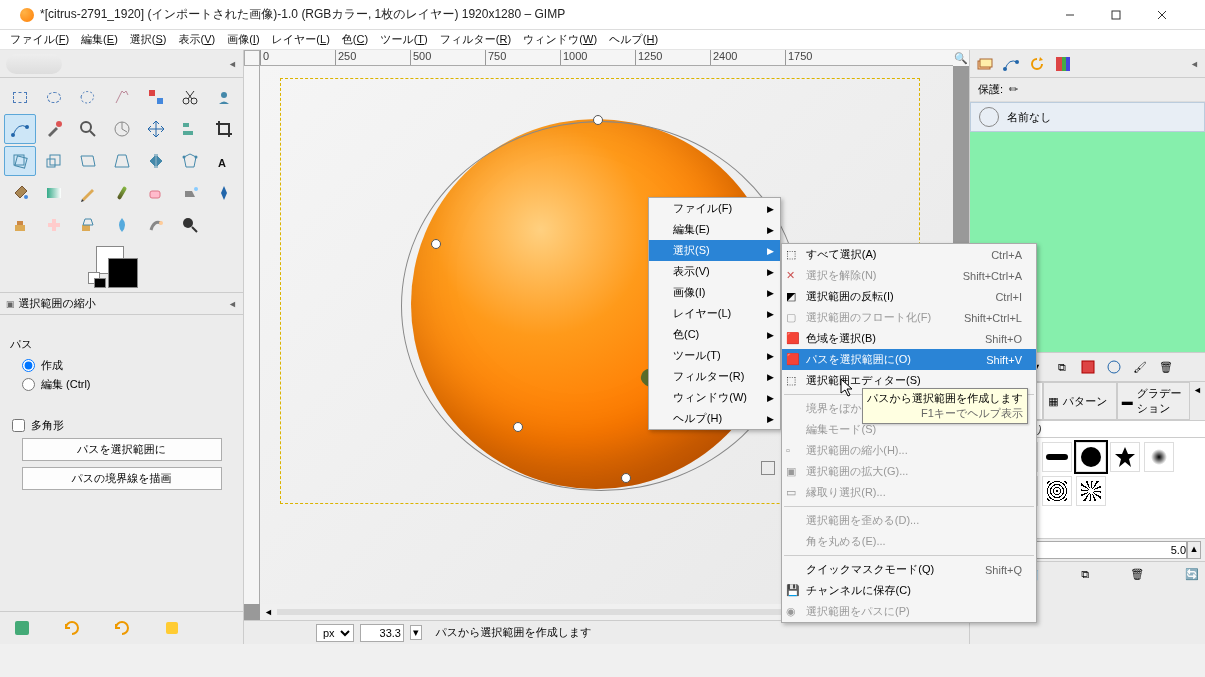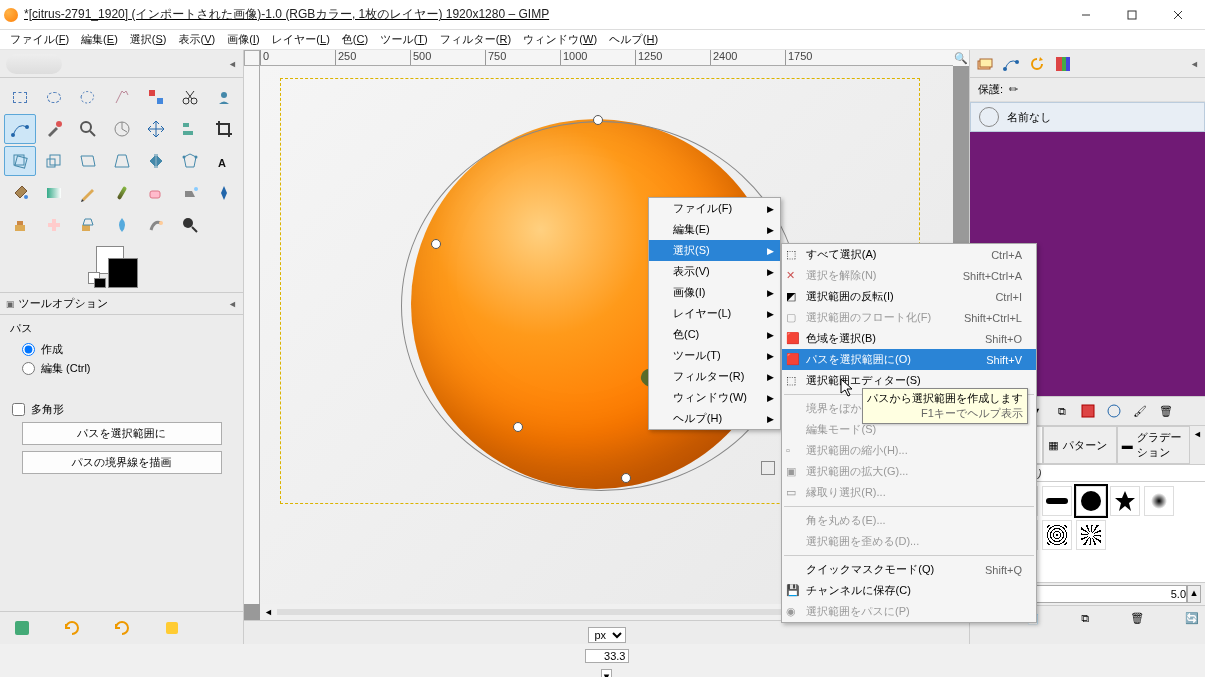--- a/index.html
+++ b/index.html
@@ -6,7 +6,7 @@
 body { background: #f0f0f0; width: 1205px; height: 677px; overflow: hidden; position: relative; }
 
 
-.titlebar { height: 30px; background: #fff; display: flex; align-items: center; padding: 0 4px; border-bottom: 1px solid #ddd; text-decoration: underline; }
+.titlebar { height: 30px; background: #fff; display: flex; align-items: center; padding: 0 20px; border-bottom: 1px solid #ddd; }
 .titlebar .icon-orange { width: 14px; height: 14px; border-radius: 50%; background: radial-gradient(circle at 30% 30%, #ffb347, #ff8008); margin-right: 6px; }
 .titlebar .title { flex: 1; font-size: 12px; color: #222; }
 .titlebar .wbtn { width: 46px; height: 30px; display: flex; align-items: center; justify-content: center; color: #333; }

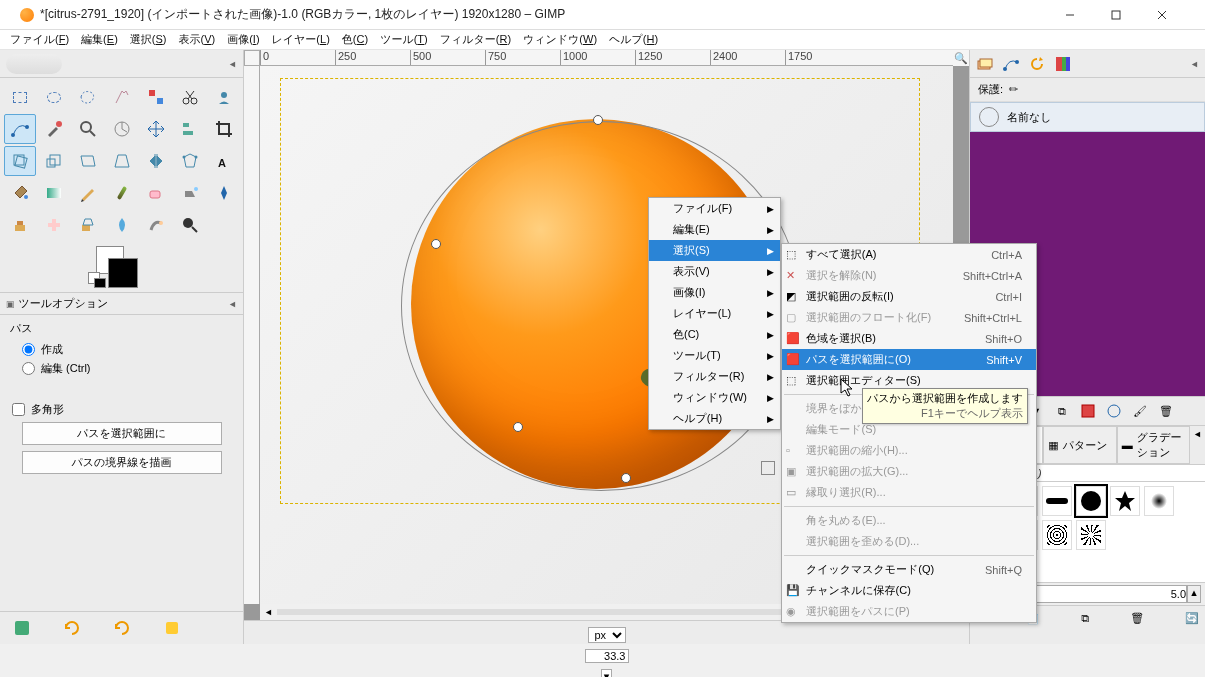--- a/index.html
+++ b/index.html
@@ -470,7 +470,7 @@
       <span>保護:</span>
       <span>✏</span>
     </div>
-    <div class="section" style="height:294px;background:#701a75">
+    <div class="section" style="height:250px;background:#86efac">
       <div class="pathitem">
         <div class="pathcircle"></div>
         <span>名前なし</span>

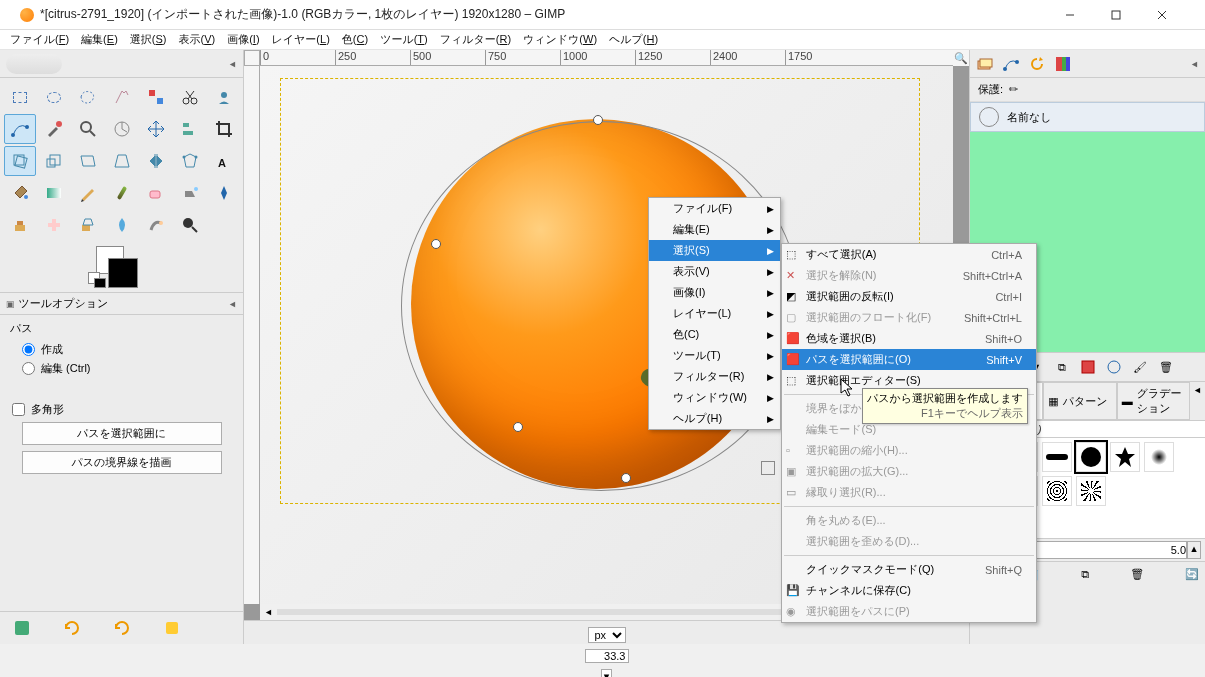--- a/index.html
+++ b/index.html
@@ -361,7 +361,7 @@
     </div>
     <div class="panel-title">
       <span class="tri">▣</span>
-      <span>ツールオプション</span>
+      <span>選択範囲の縮小</span>
       <span style="flex:1"></span>
         <span class="tri">◄</span>
     </div>

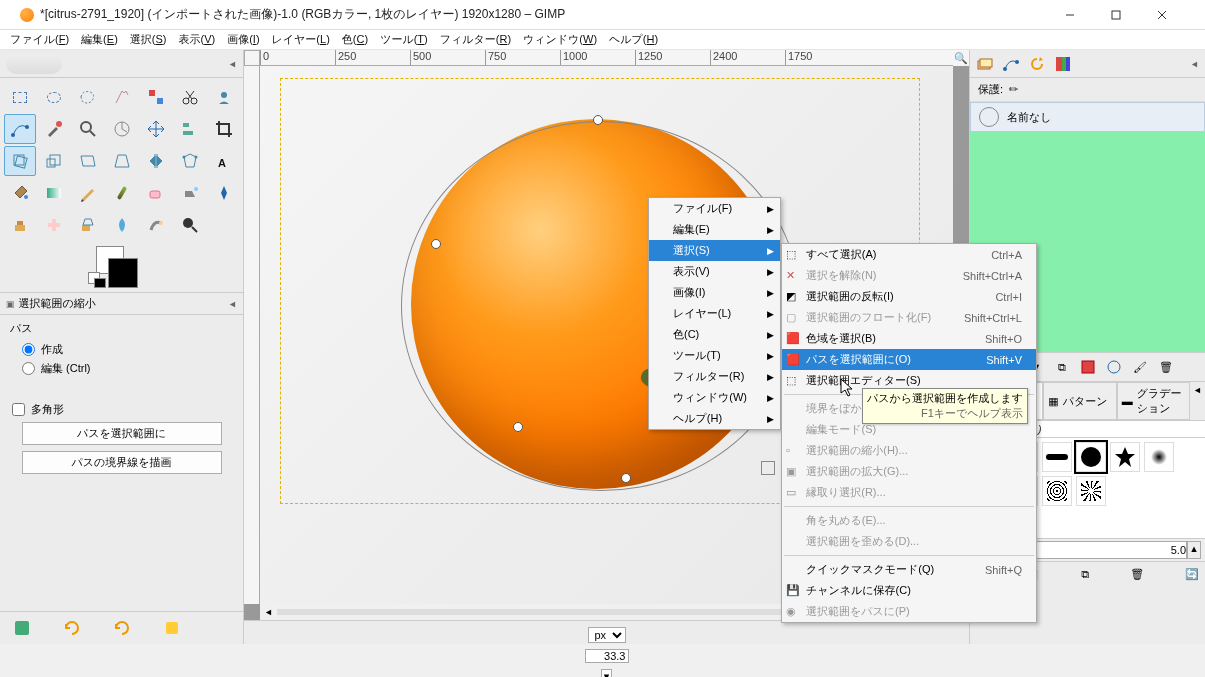--- a/index.html
+++ b/index.html
@@ -41,7 +41,7 @@
 .panel-title { background: #ececec; padding: 3px 6px; border-top: 1px solid #ccc; border-bottom: 1px solid #ccc; display: flex; align-items: center; gap: 4px; }
 .panel-title .tri { font-size: 9px; color: #666; }
 .opts { padding: 6px 10px; background: #ececec; }
-.opts .h { font-size: 11px; margin-bottom: 4px; }
+.opts .h { font-size: 11px; margin-bottom: 4px; margin-top: 16px; }
 .opts .sub { font-size: 11px; margin: 4px 0; }
 .opts label { display: flex; align-items: center; gap: 6px; padding: 2px 12px; }
 .opts input[type=radio], .opts input[type=checkbox] { width: 13px; height: 13px; }

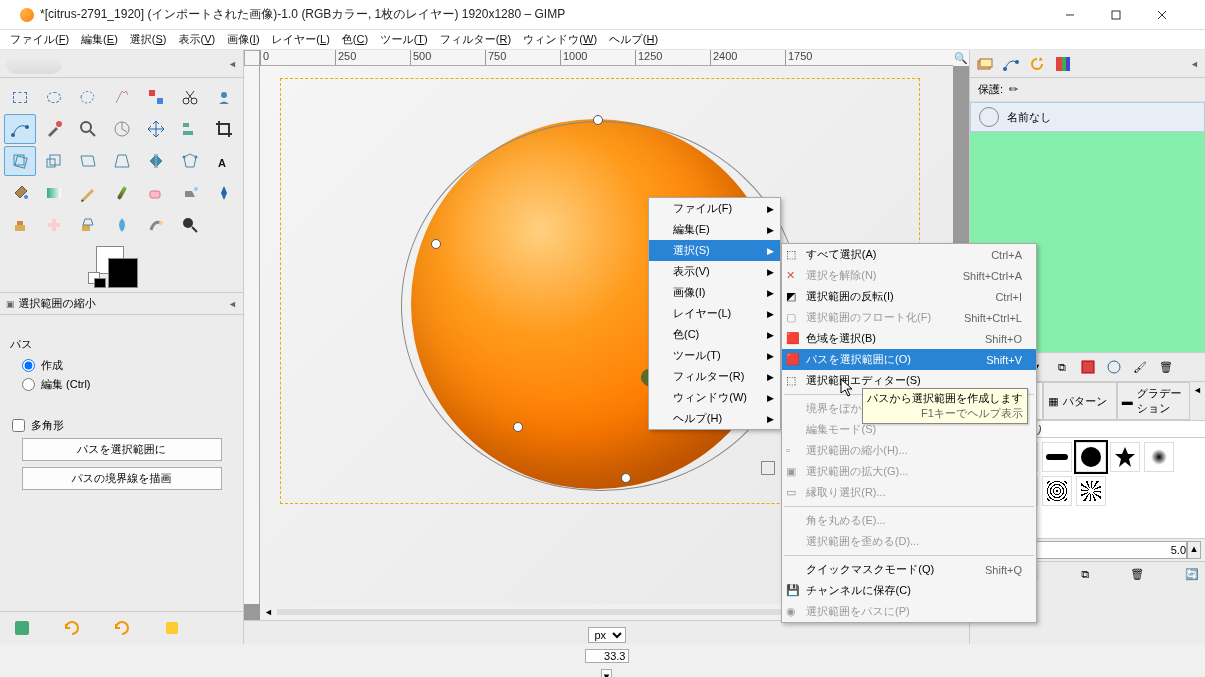--- a/index.html
+++ b/index.html
@@ -650,10 +650,10 @@
     </div>
   <div class="ci sep"></div>
   <div class="ci dis">
+      <span>選択範囲を歪める(D)...</span>
+    </div>
+  <div class="ci dis">
       <span>角を丸める(E)...</span>
-    </div>
-  <div class="ci dis">
-      <span>選択範囲を歪める(D)...</span>
     </div>
   <div class="ci sep"></div>
   <div class="ci">

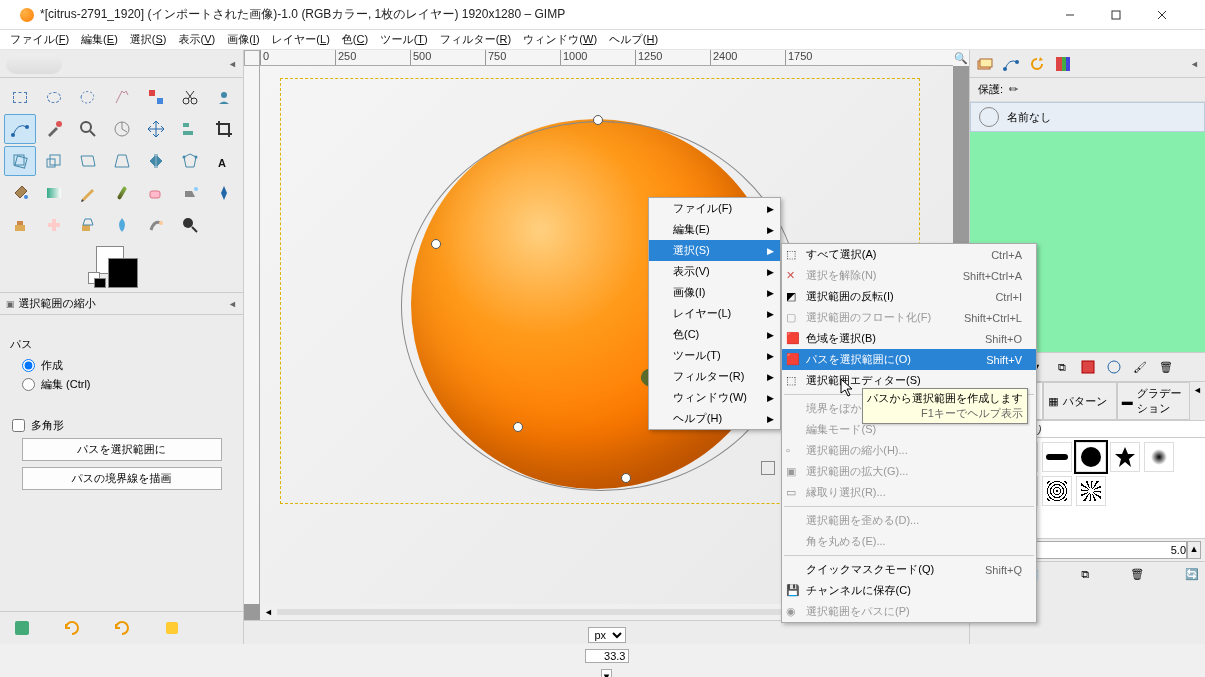--- a/index.html
+++ b/index.html
@@ -68,7 +68,7 @@
 .square-anchor { position: absolute; width: 14px; height: 14px; border: 1px solid #888;}
 
 
-.center-status { height: 24px; background: #ececec; border-top: 1px solid #ccc; display: flex; align-items: center; gap: 6px; padding: 0 6px; flex-direction: column; }
+.center-status { height: 24px; background: #ececec; border-top: 1px solid #ccc; display: flex; align-items: center; gap: 6px; padding: 0 6px; }
 .center-status .spacer { width: 60px; }
 .center-status select, .center-status input { height: 18px; font-size: 11px; border: 1px solid #aaa; background: #fff; padding: 0 2px; }
 .center-status .msg { flex: 1; padding-left: 8px; }

